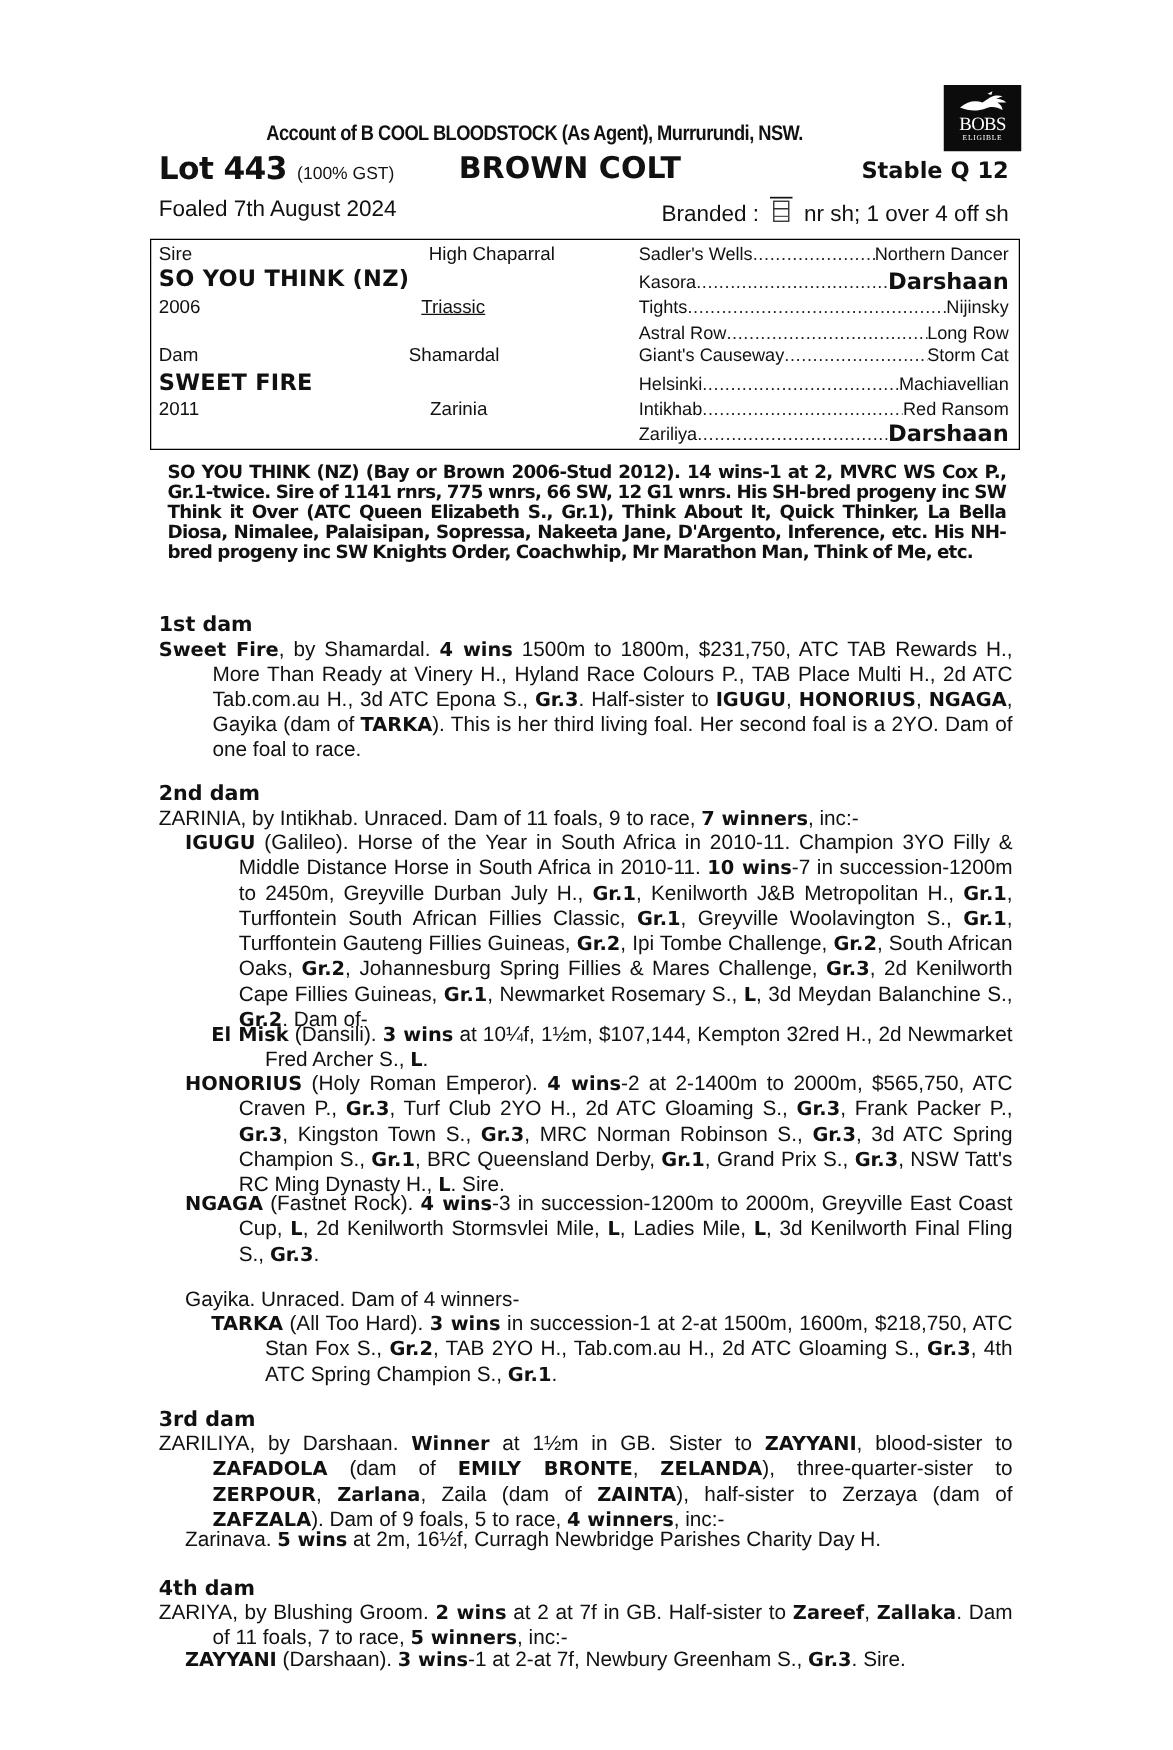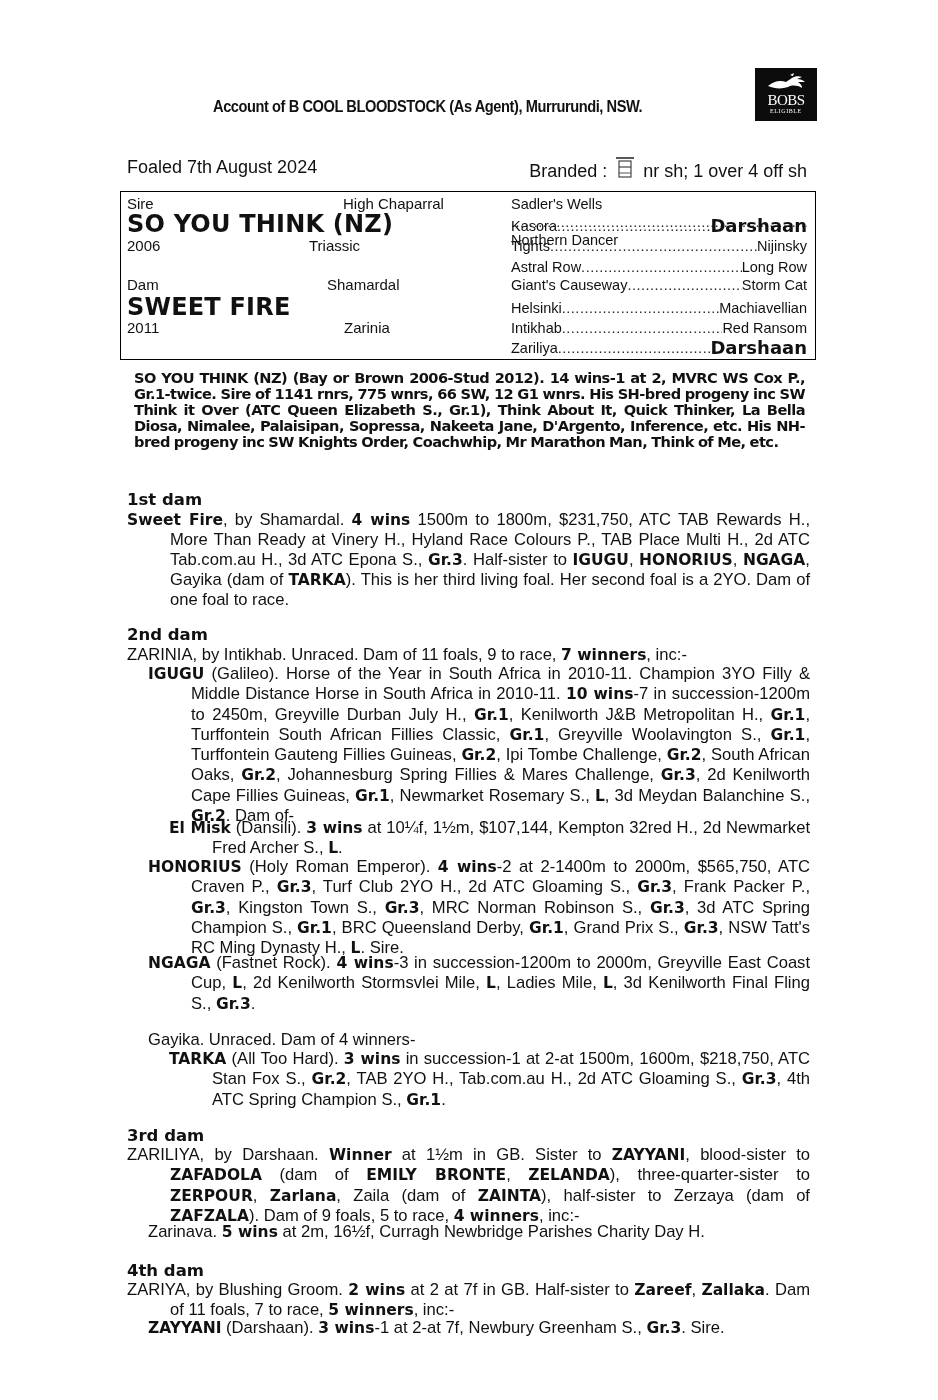--- a/index.html
+++ b/index.html
@@ -61,6 +61,14 @@
 
   <div class="vendor">Account of B COOL BLOODSTOCK (As Agent), Murrurundi, NSW.</div>
 
+  <div class="lot-line">
+    <div class="lot-title">
+      <span>Lot 443</span>
+      <span class="lot-gst">(100% GST)</span>
+    </div>
+    <div class="lot-desc">BROWN COLT</div>
+    <div class="lot-stable">Stable Q 12</div>
+  </div>
 
   <div class="foal-line">
     <div class="foaled">Foaled 7th August 2024</div>

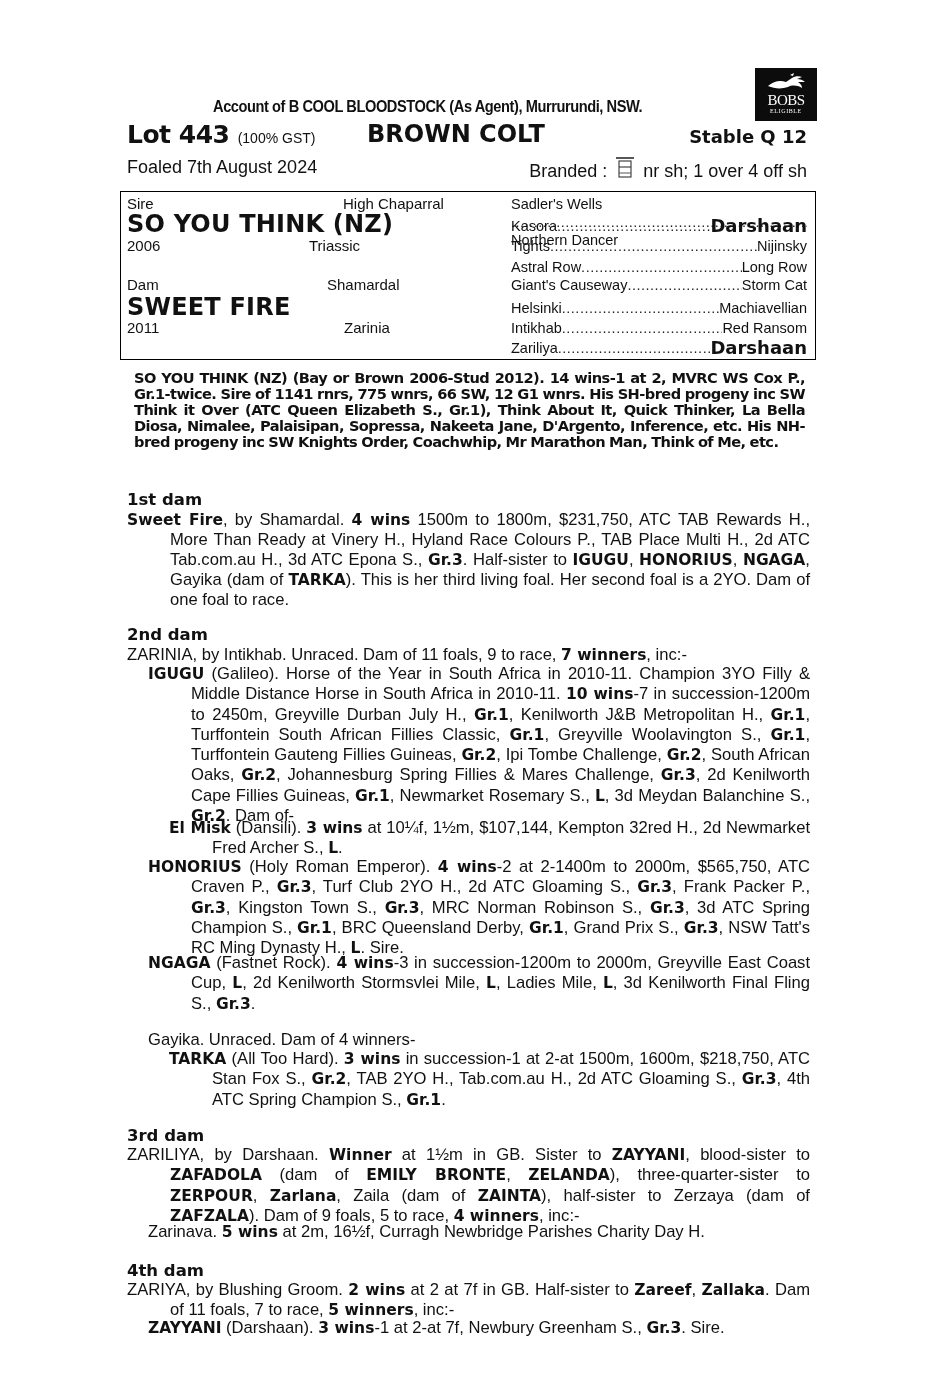--- a/index.html
+++ b/index.html
@@ -97,7 +97,7 @@
     <div class="ped-cell" style="left:206px;top:84px;">Shamardal</div>
     <div class="ped-cell" style="left:206px;top:127px;margin-left:17px;">Zarinia</div>
 
-    <div class="ped-g3" style="top:3px;flex-direction:column;">
+    <div class="ped-g3" style="top:3px;">
       <span class="l">Sadler's Wells</span>
         <span class="dots"></span>
         <span class="r">Northern Dancer</span>

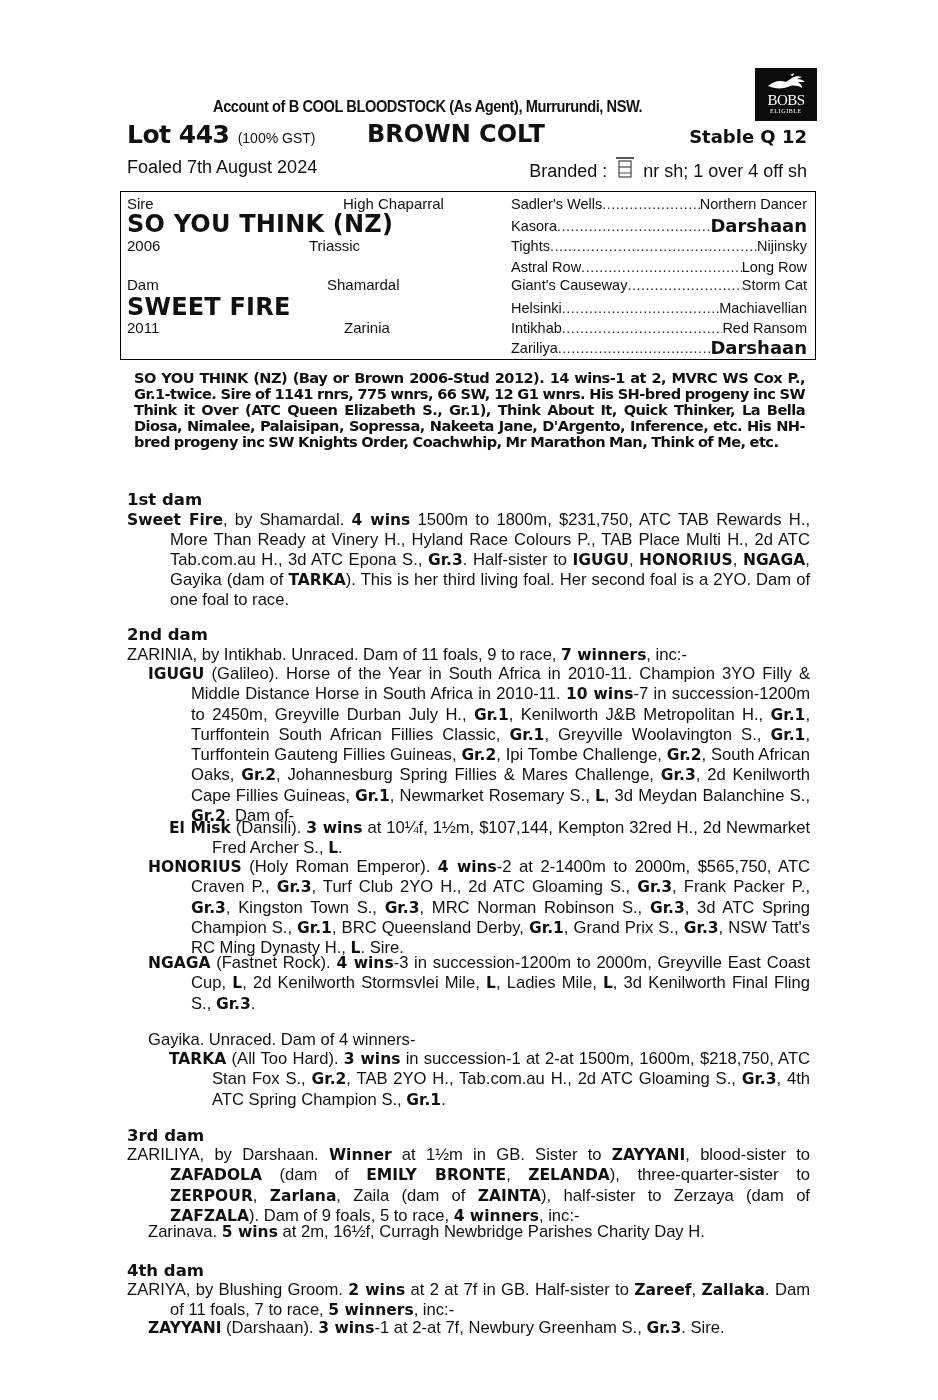--- a/index.html
+++ b/index.html
@@ -26,7 +26,7 @@
 
   .pedigree { position: absolute; left: 120px; top: 191px; width: 696px; height: 169px; border: 1.5px solid #000; box-sizing: border-box; }
   .ped-cell { position: absolute; font-size: 15px; white-space: nowrap; line-height: 18px; }
-  .ped-big { font-family: "DejaVu Sans", sans-serif; font-weight: bold; font-size: 24px; letter-spacing: 0.2px; }
+  .ped-big { font-family: "DejaVu Sans", sans-serif; font-weight: bold; font-size: 18px; letter-spacing: 0.2px; }
   .ped-g3 { position: absolute; left: 390px; width: 296px; font-size: 14.5px; line-height: 18px; display: flex; white-space: nowrap; overflow: hidden; }
   .ped-g3 .l { flex: 0 0 auto; }
   .ped-g3 .dots { flex: 1 1 auto; overflow: hidden; letter-spacing: 0.5px; color: #222; }

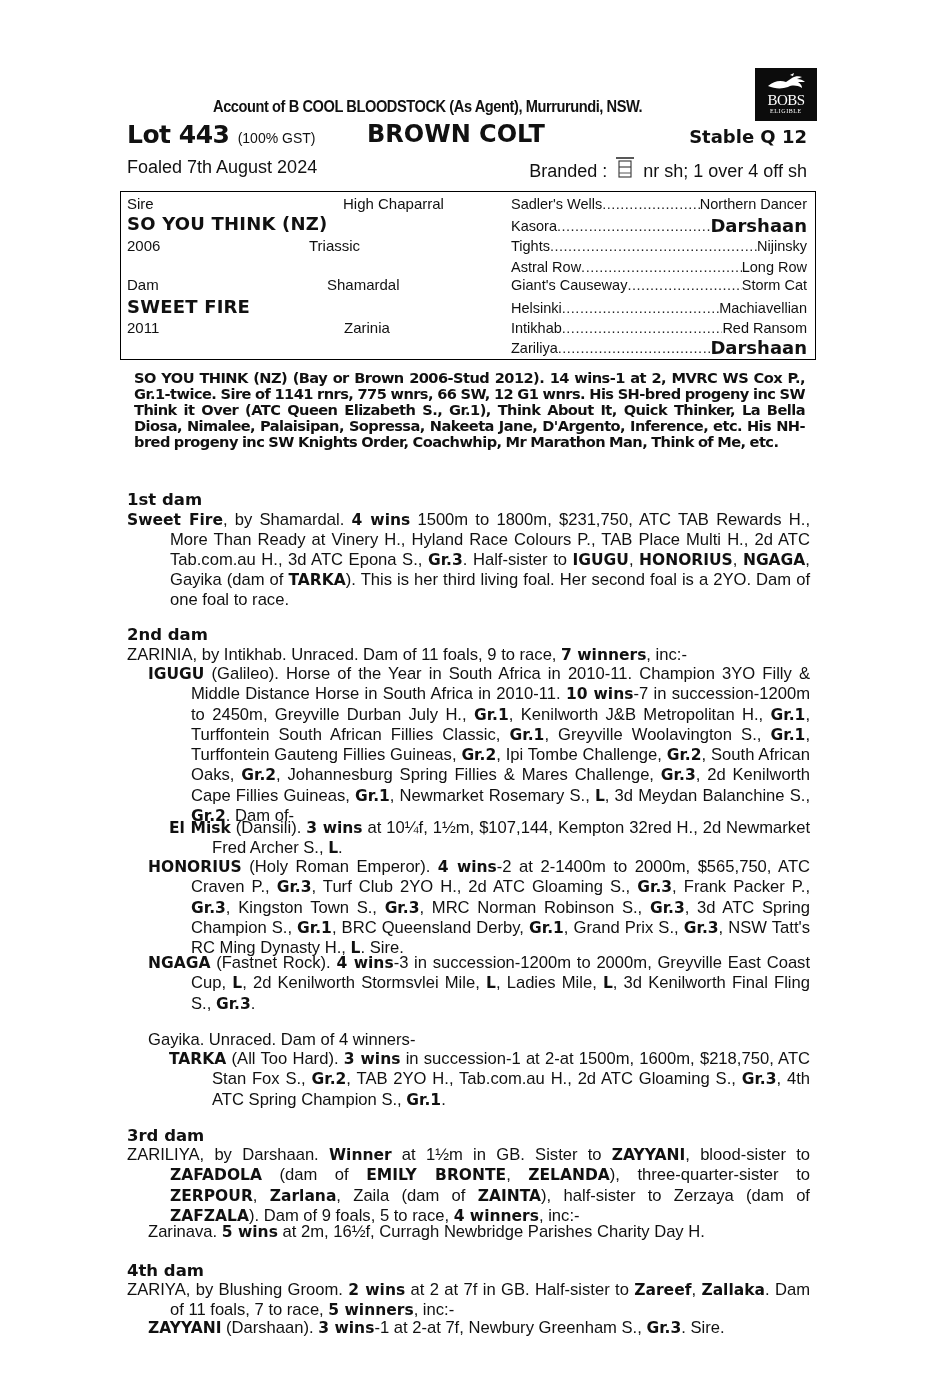--- a/index.html
+++ b/index.html
@@ -93,7 +93,7 @@
     <div class="ped-cell" style="left:6px;top:127px;">2011</div>
 
     <div class="ped-cell" style="left:206px;top:3px;margin-left:16px;">High Chaparral</div>
-    <div class="ped-cell" style="left:188px;top:45px;">Triassic</div>
+    <div class="ped-cell" style="left:216px;top:45px;text-decoration:underline;">Triassic</div>
     <div class="ped-cell" style="left:206px;top:84px;">Shamardal</div>
     <div class="ped-cell" style="left:206px;top:127px;margin-left:17px;">Zarinia</div>
 

